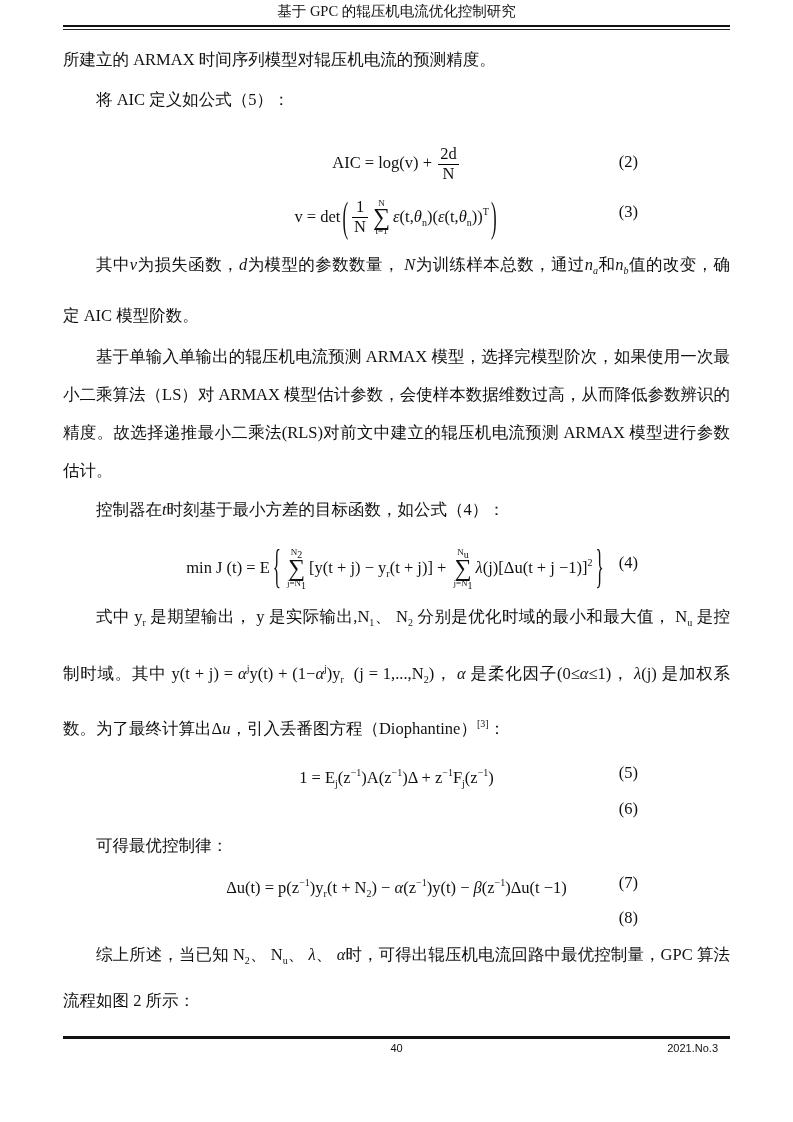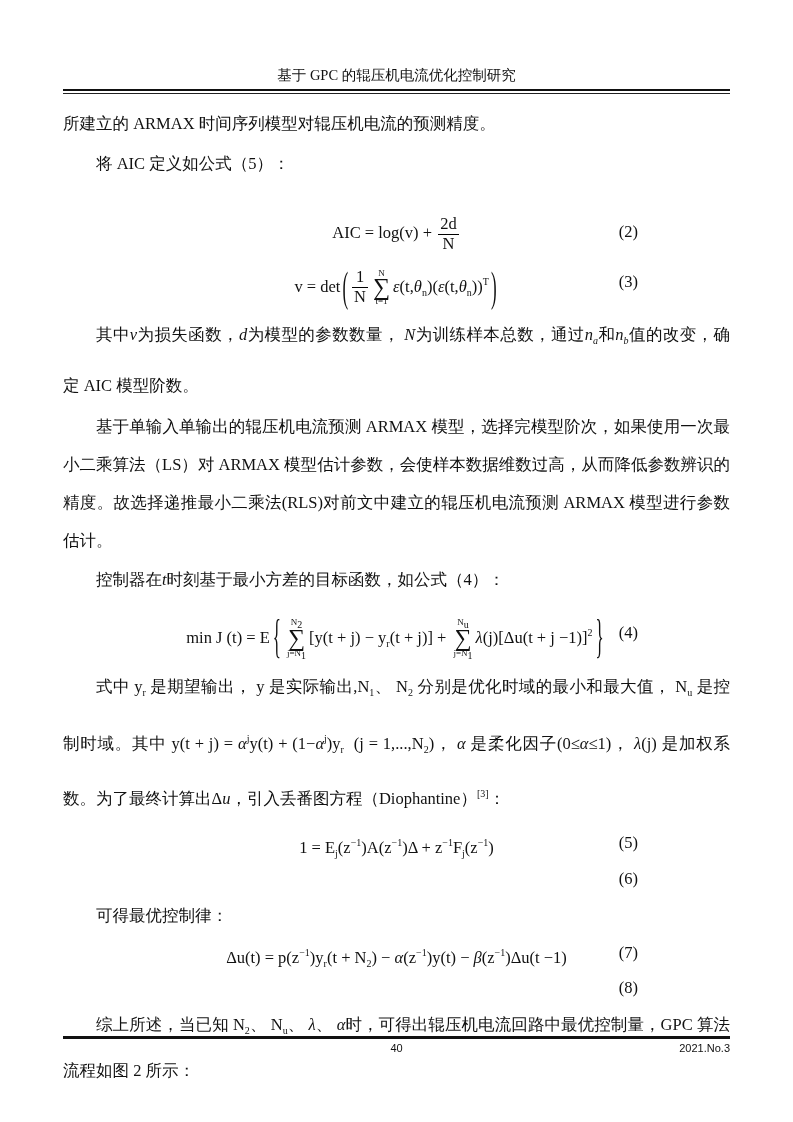--- a/index.html
+++ b/index.html
@@ -16,7 +16,7 @@
   .inner{padding:0 63px;}
 
   
-  .header{padding-top:64px;text-align:center;font-size:14.5px;line-height:22px;}
+  .header{text-align:center;font-size:14.5px;line-height:22px;}
   .header-rule{margin-top:3px;border-top:2.5px solid #111;border-bottom:1px solid #222;height:2px;}
 
   

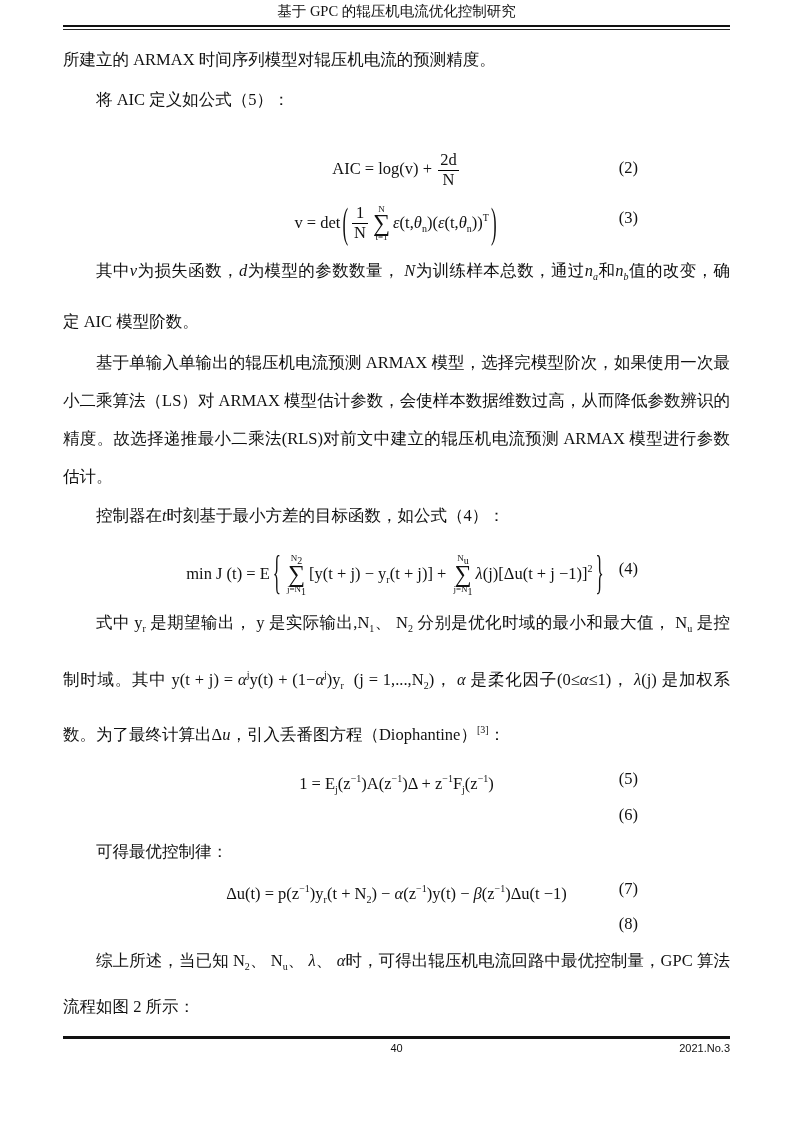--- a/index.html
+++ b/index.html
@@ -39,7 +39,7 @@
   .eqrow{position:relative;text-align:center;font-size:16.5px;}
   .eqrow .eqnum{position:absolute;right:92px;top:50%;transform:translateY(-50%);}
   .eq-body{display:inline-block;vertical-align:middle;}
-  .eqrow.h48{height:52px;line-height:52px;margin-top:22px;}
+  .eqrow.h48{height:52px;line-height:52px;margin-top:16px;}
   .eqrow.h46{height:48px;line-height:48px;}
   .eqrow.h62{height:62px;line-height:62px;margin-top:2px;}
   .eqrow.h36{height:36px;line-height:36px;}

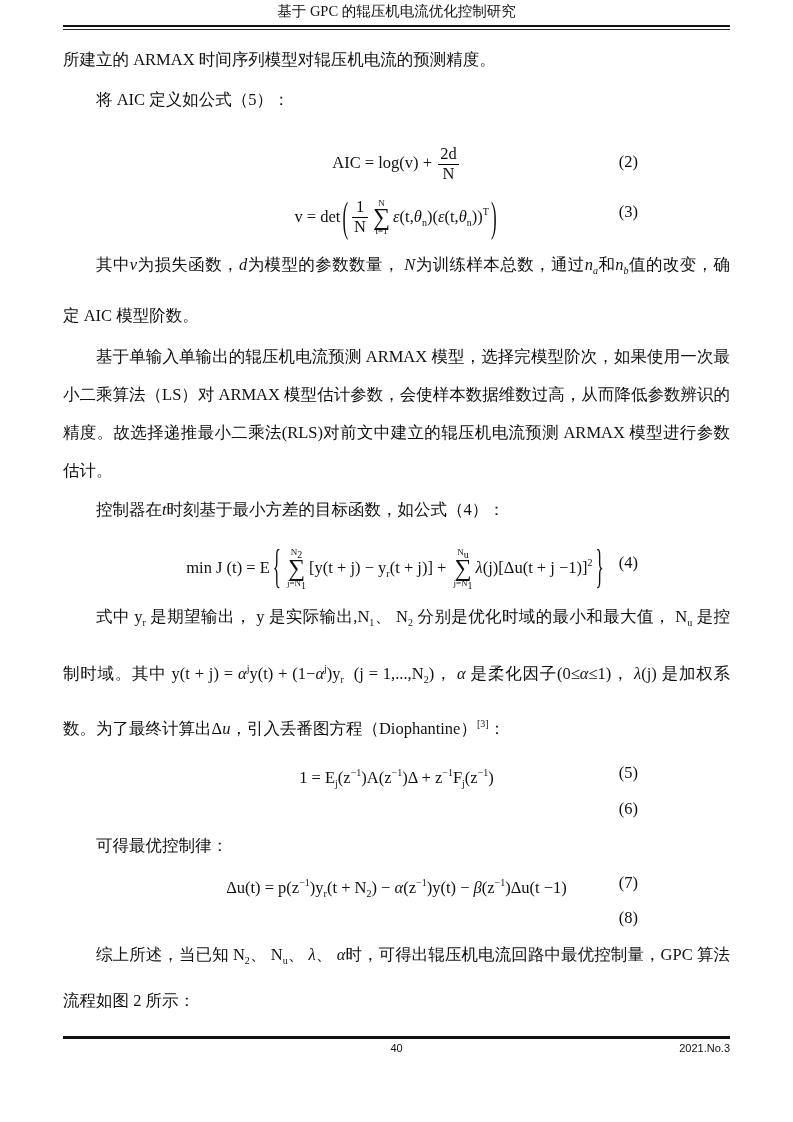--- a/index.html
+++ b/index.html
@@ -65,7 +65,7 @@
           font-family:"Liberation Sans","DejaVu Sans",sans-serif;font-size:11px;}
   .footer-rule{border-top:3px solid #111;}
   .footer-line{position:relative;height:18px;line-height:18px;text-align:center;}
-  .footer-issue{position:absolute;right:0;top:0;}
+  .footer-issue{position:absolute;right:12px;top:0;}
 </style>
 </head>
 <body>

